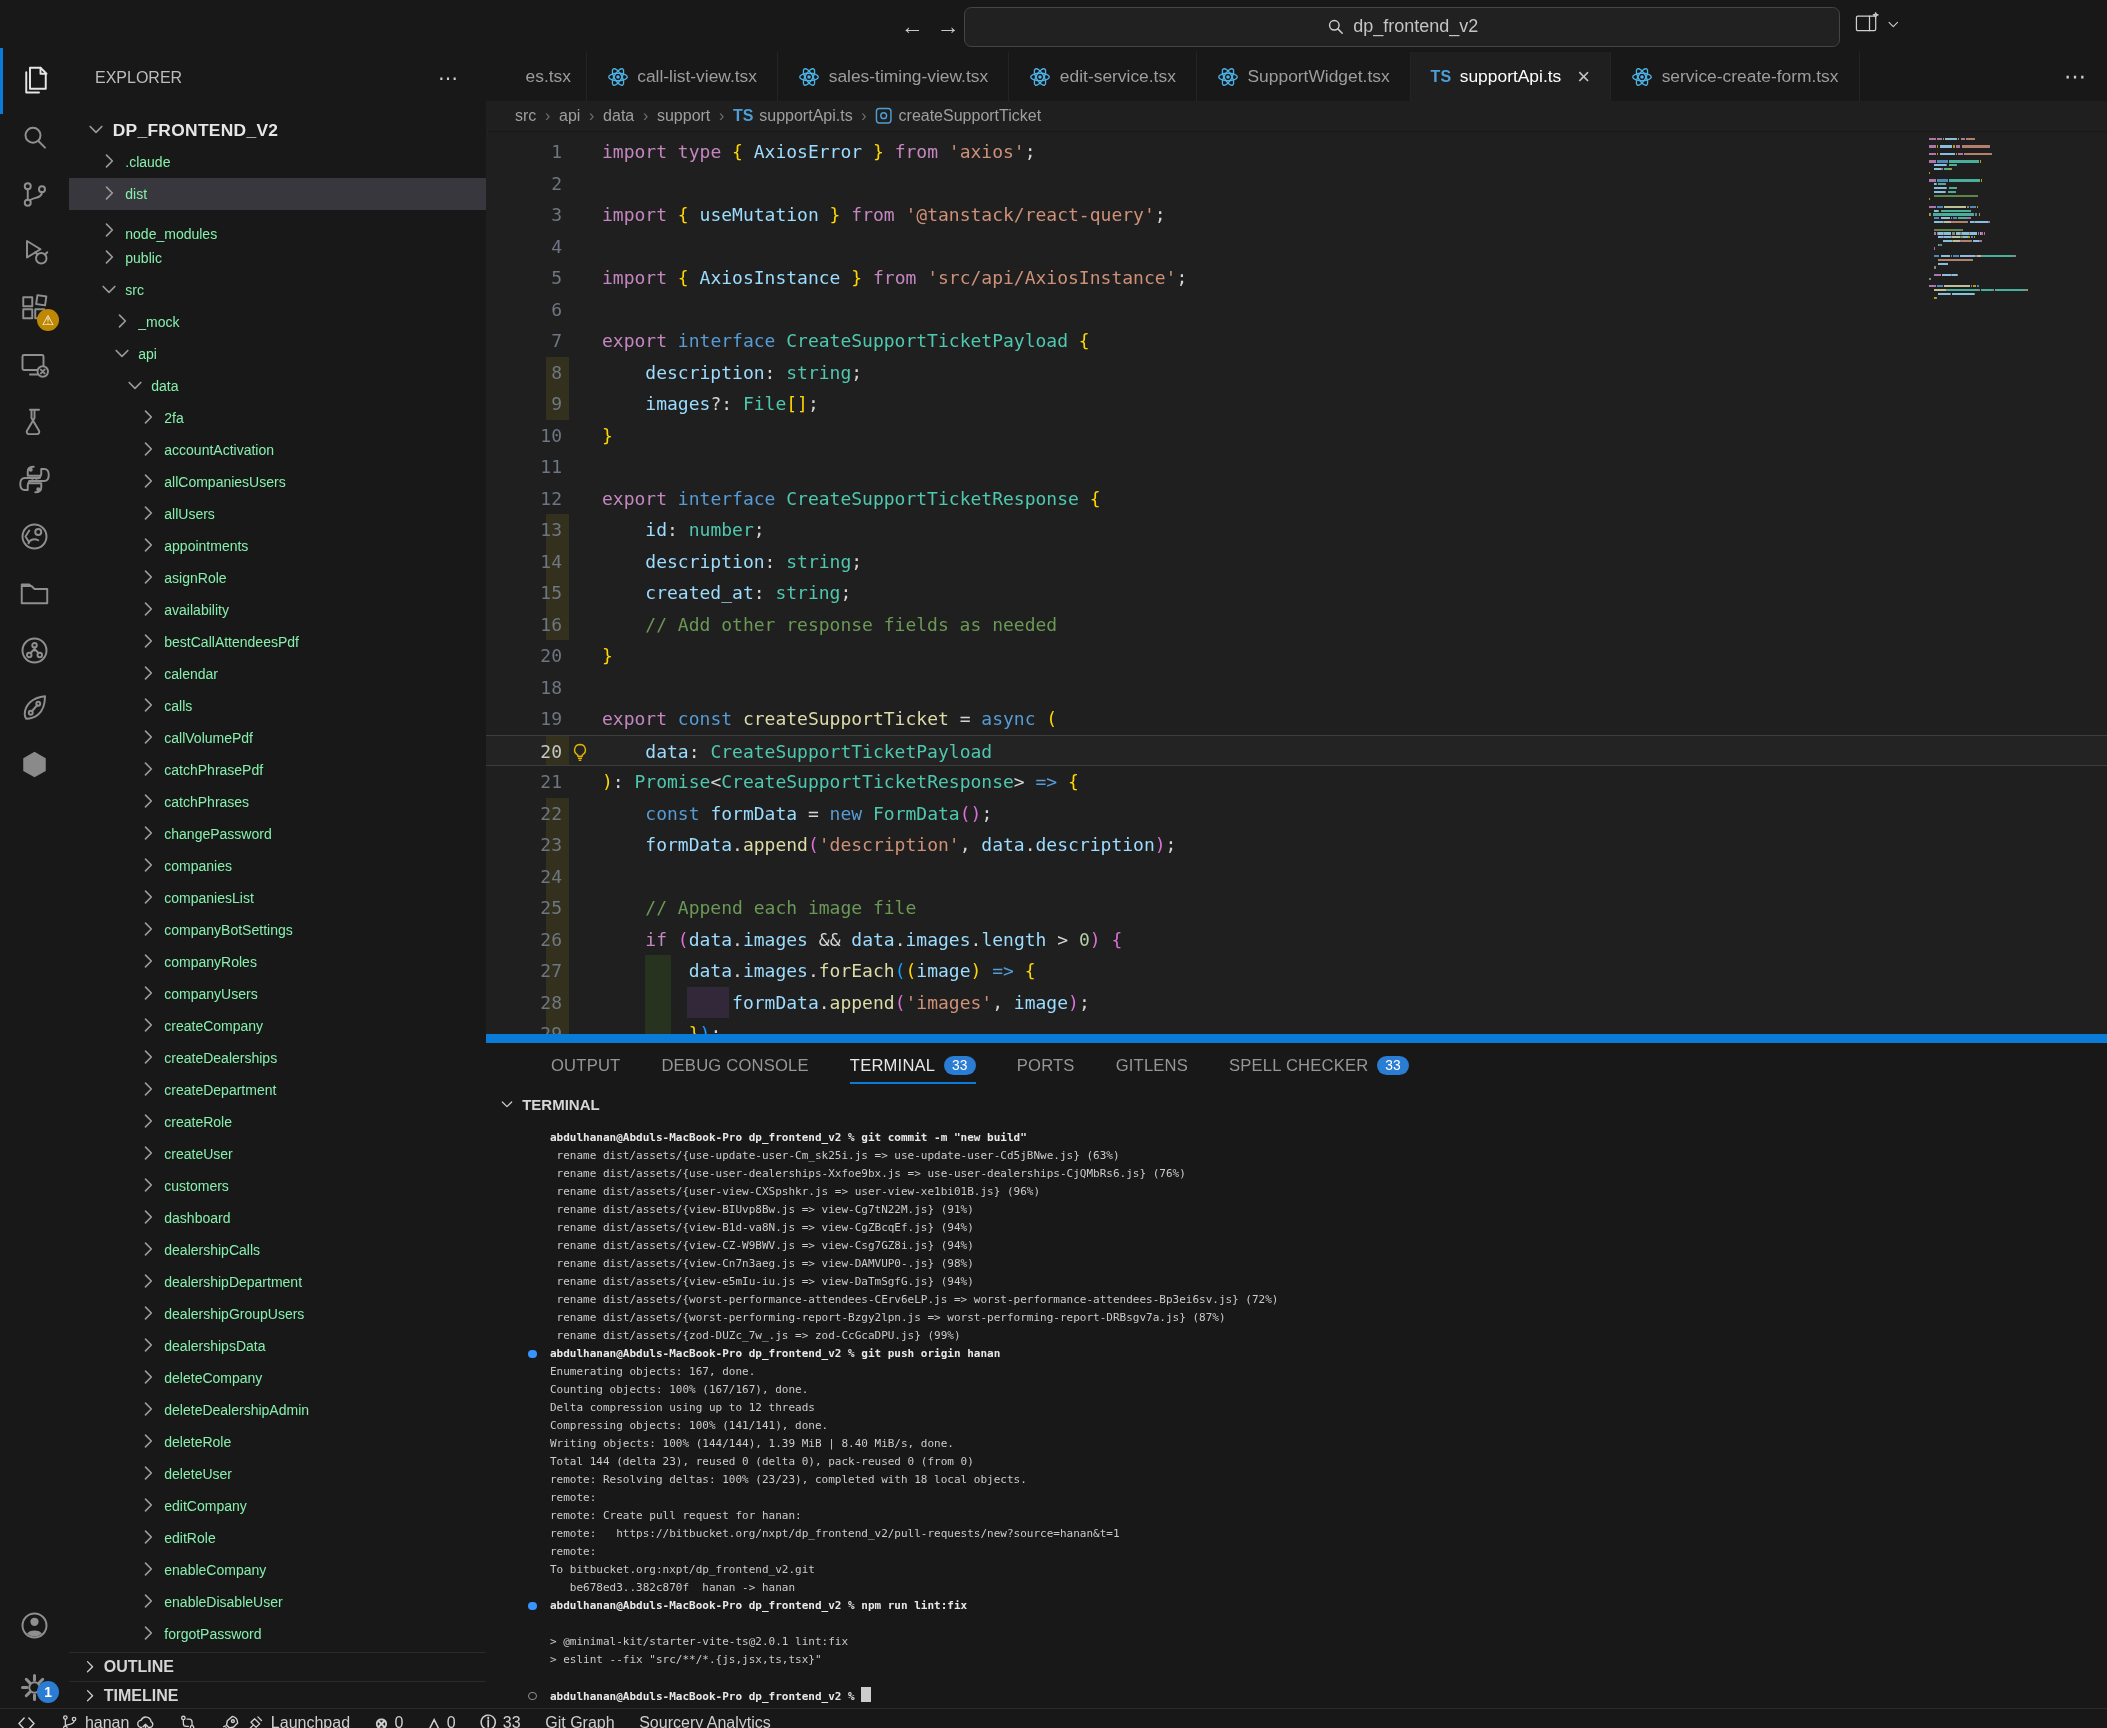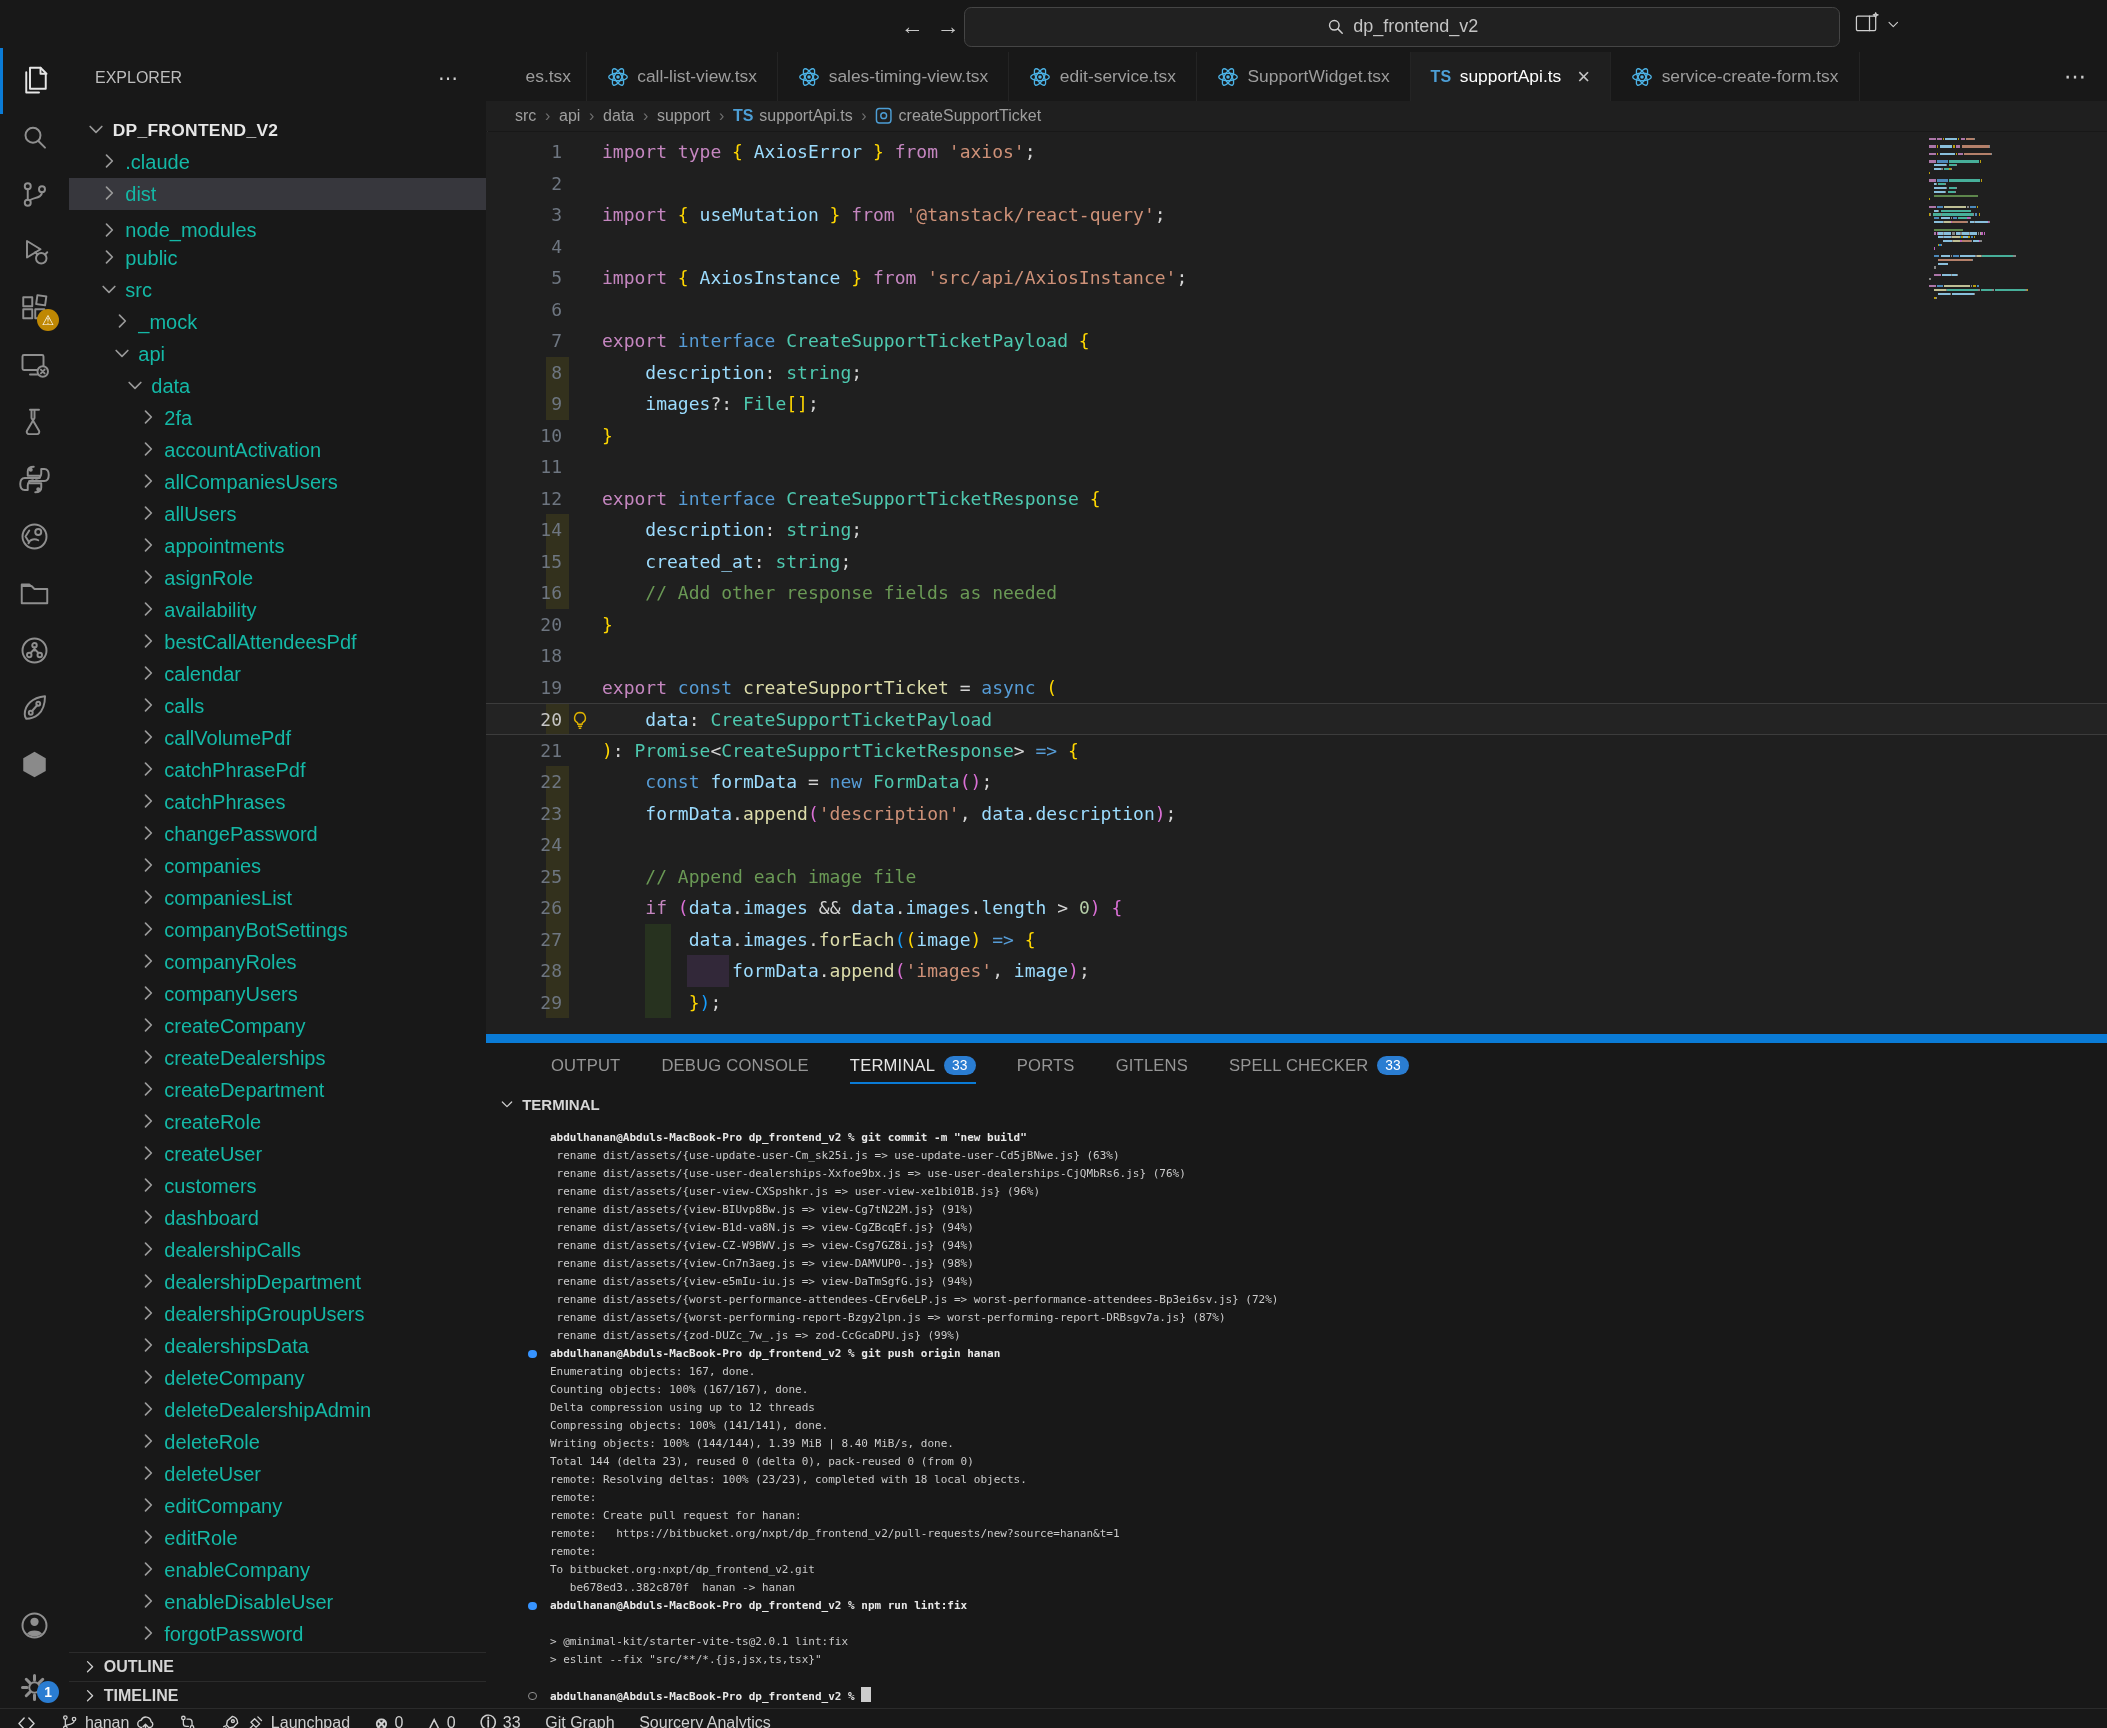--- a/index.html
+++ b/index.html
@@ -35,7 +35,7 @@
   #explorer-header{position:absolute;left:0;top:0;width:100%;height:51px;display:flex;align-items:center;
                    justify-content:space-between;padding:0 29px 0 26px;box-sizing:border-box;color:#bdbdbd;font-size:16px}
   #tree{position:absolute;left:0;top:62px;width:100%;height:1538px;overflow:hidden}
-  .trow{position:relative;height:32px;display:flex;align-items:center;color:#14b8a6;font-size:20px;white-space:nowrap}
+  .trow{position:relative;height:32px;display:flex;align-items:center;color:#86efac;font-size:14px;white-space:nowrap}
   .trow.selected{background:#37373d}
   .trow .chev{width:22px;height:22px;flex:0 0 auto;margin-right:4.3px}
   .trow.root-row{color:#e6e6e6;font-weight:bold;font-size:17.4px;letter-spacing:0.3px}

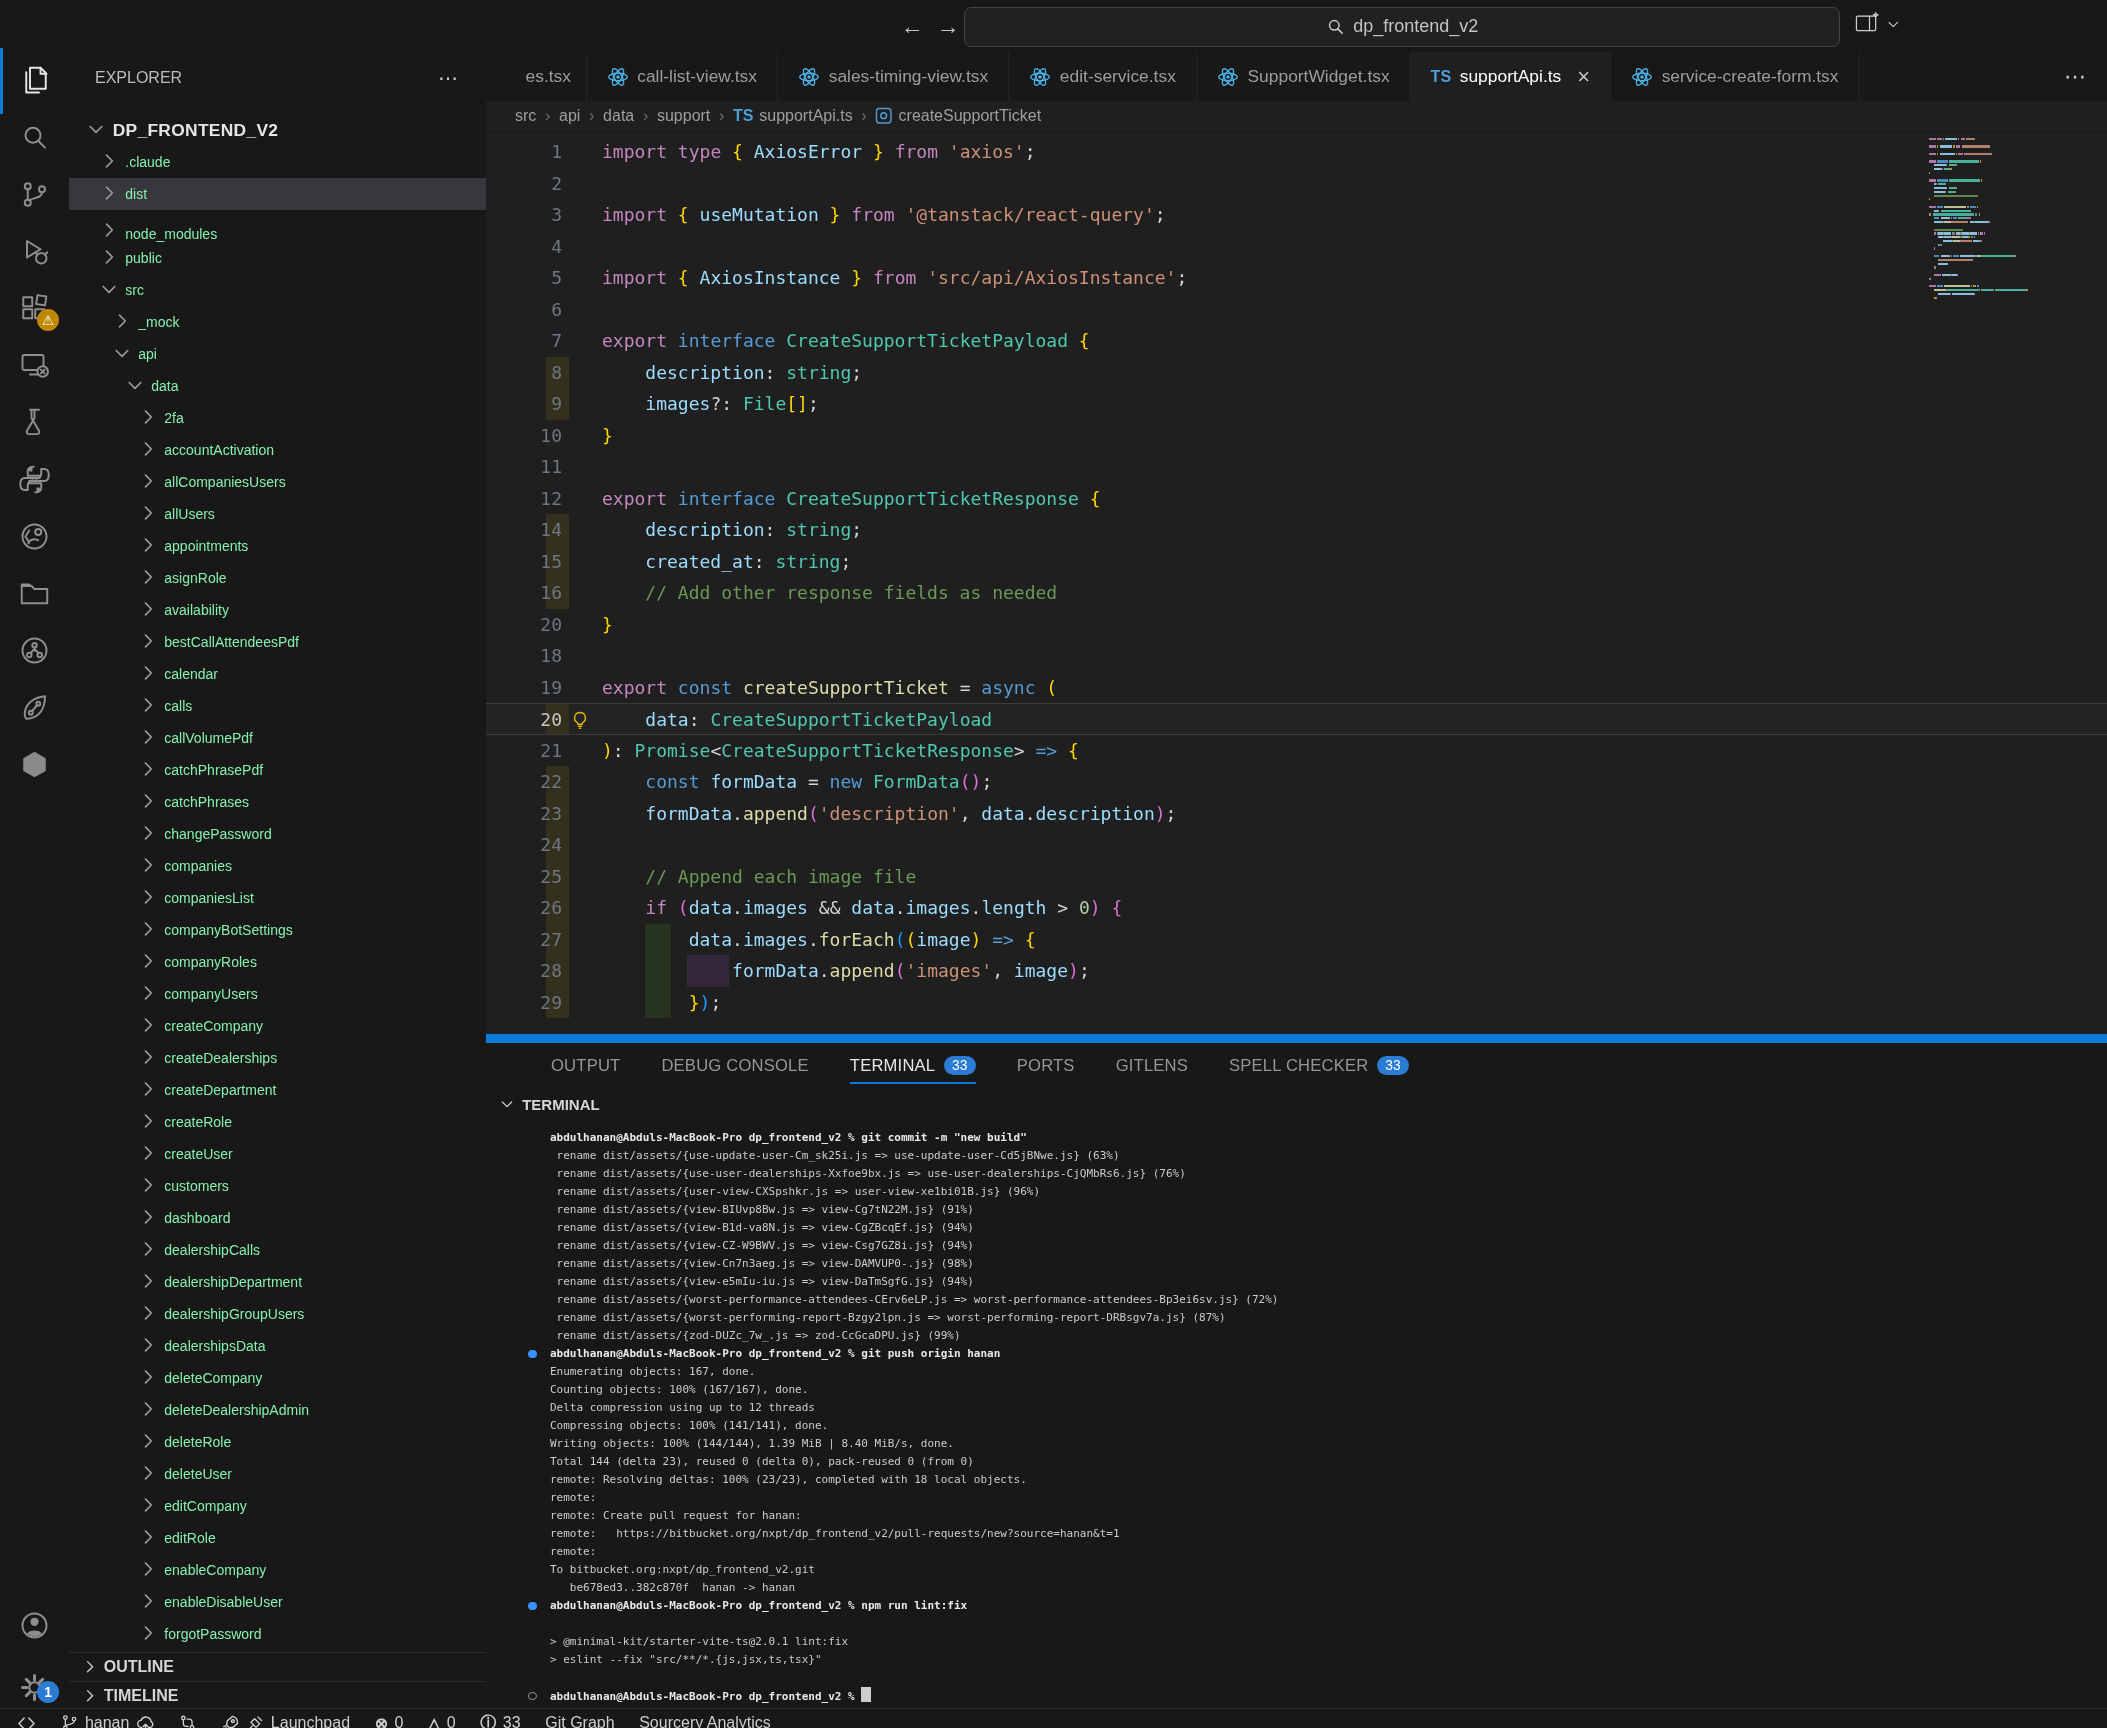--- a/index.html
+++ b/index.html
@@ -827,6 +827,7 @@
       <div class="cl"><span class="gut">10</span><span class="ct"><span class="tk-b1">}</span></span></div>
       <div class="cl"><span class="gut">11</span><span class="ct"></span></div>
       <div class="cl"><span class="gut">12</span><span class="ct"><span class="tk-k">export</span><span class="tk-d"> interface</span><span class="tk-t"> CreateSupportTicketResponse</span><span class="tk-b1"> {</span></span></div>
+      <div class="cl"><div class="dec dg"></div><span class="gut">13</span><span class="ct"><span class="tk-v">    id</span><span class="tk-w">:</span><span class="tk-t"> number</span><span class="tk-w">;</span></span></div>
       <div class="cl"><div class="dec dg"></div><span class="gut">14</span><span class="ct"><span class="tk-v">    description</span><span class="tk-w">:</span><span class="tk-t"> string</span><span class="tk-w">;</span></span></div>
       <div class="cl"><div class="dec dg"></div><span class="gut">15</span><span class="ct"><span class="tk-v">    created_at</span><span class="tk-w">:</span><span class="tk-t"> string</span><span class="tk-w">;</span></span></div>
       <div class="cl"><div class="dec dg"></div><span class="gut">16</span><span class="ct"><span class="tk-c">    // Add other response fields as needed</span></span></div>

